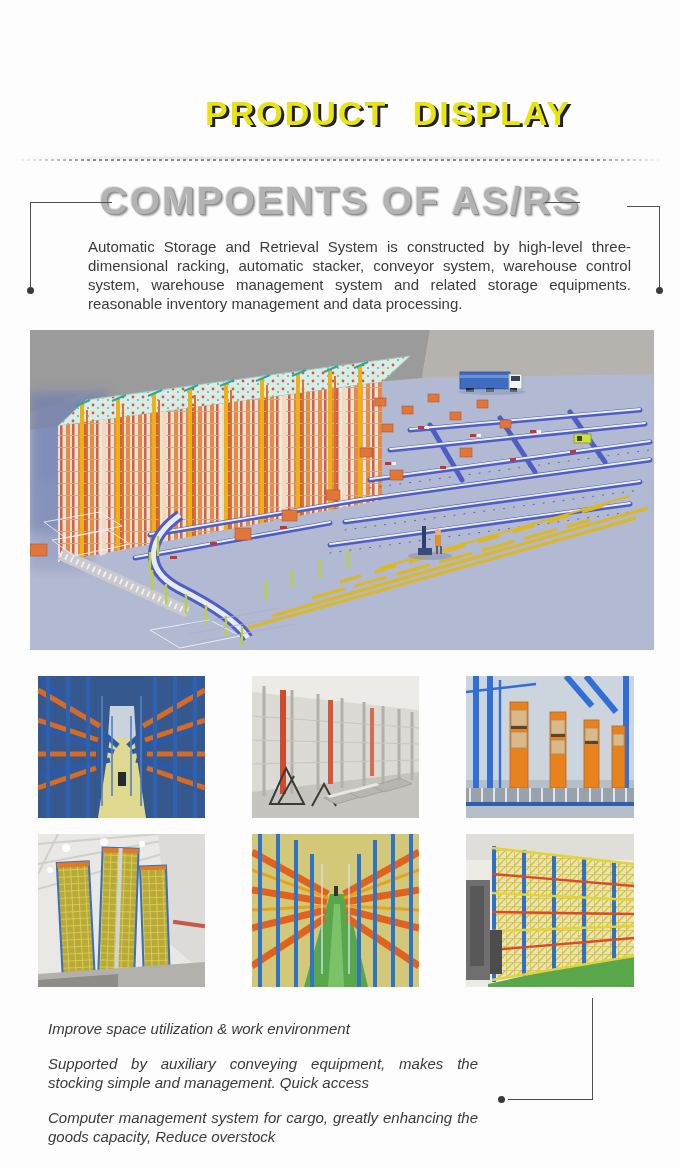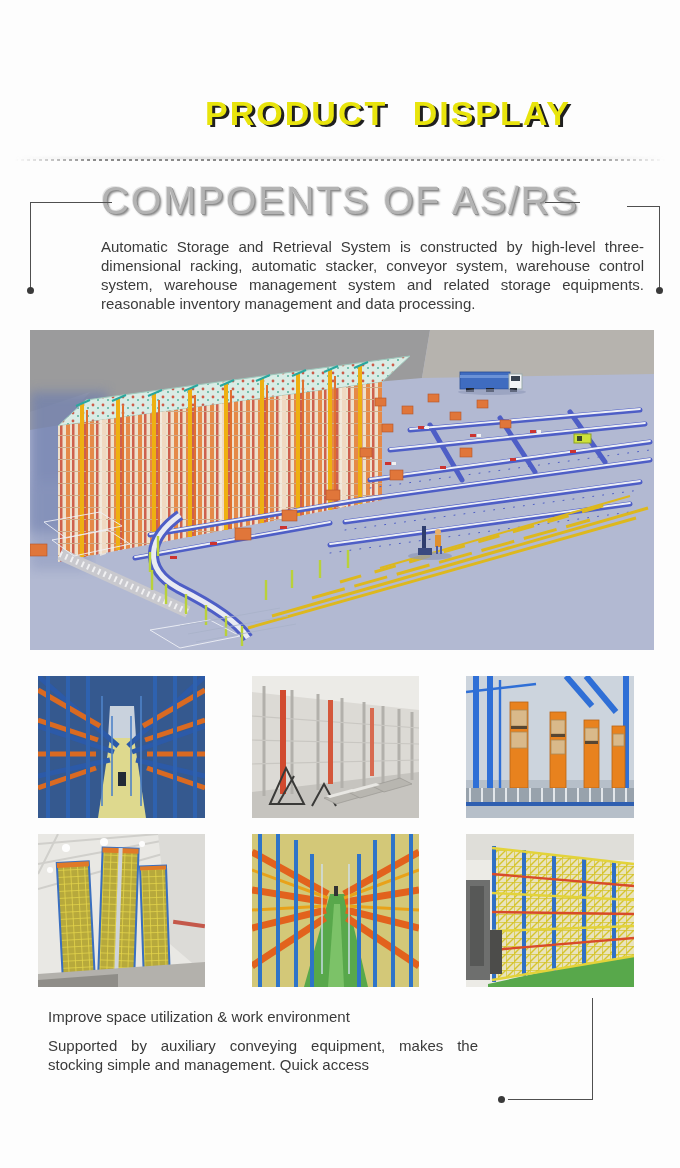--- a/index.html
+++ b/index.html
@@ -23,7 +23,7 @@
 
   
   .section-heading{position:absolute;top:179px;left:0;width:680px;text-align:center;
-    font-size:39px;font-weight:normal;letter-spacing:2px;color:#b3b3b3;white-space:nowrap;
+    font-size:39px;font-weight:bold;letter-spacing:2px;color:#b3b3b3;white-space:nowrap;
     text-shadow:-1px -1px 0 #e3e3e3,1px 1px 0 #8e8e8e,2px 2px 2px #9c9c9c;}
 
   

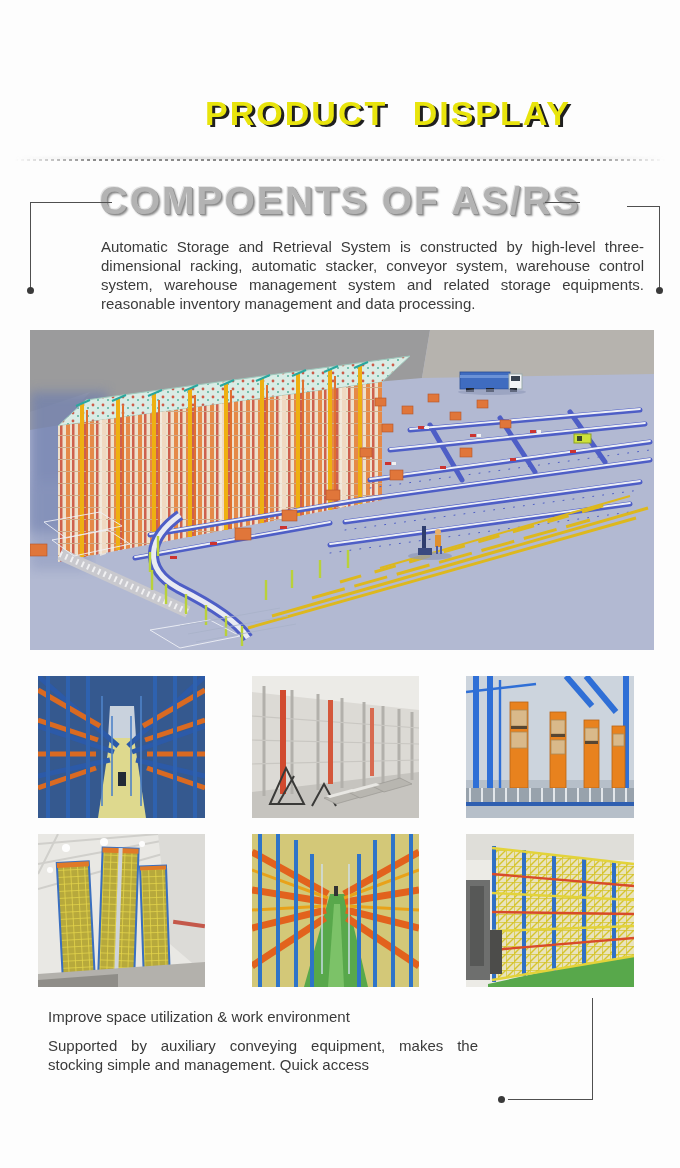--- a/index.html
+++ b/index.html
@@ -31,7 +31,7 @@
   .decor-dot{position:absolute;width:7px;height:7px;border-radius:50%;background:#3a3a3a;}
 
   
-  .description{position:absolute;top:237px;left:101px;width:543px;
+  .description{position:absolute;top:237px;left:88px;width:543px;
     font-size:15px;line-height:19px;text-align:justify;color:#3b3b3b;}
 
   

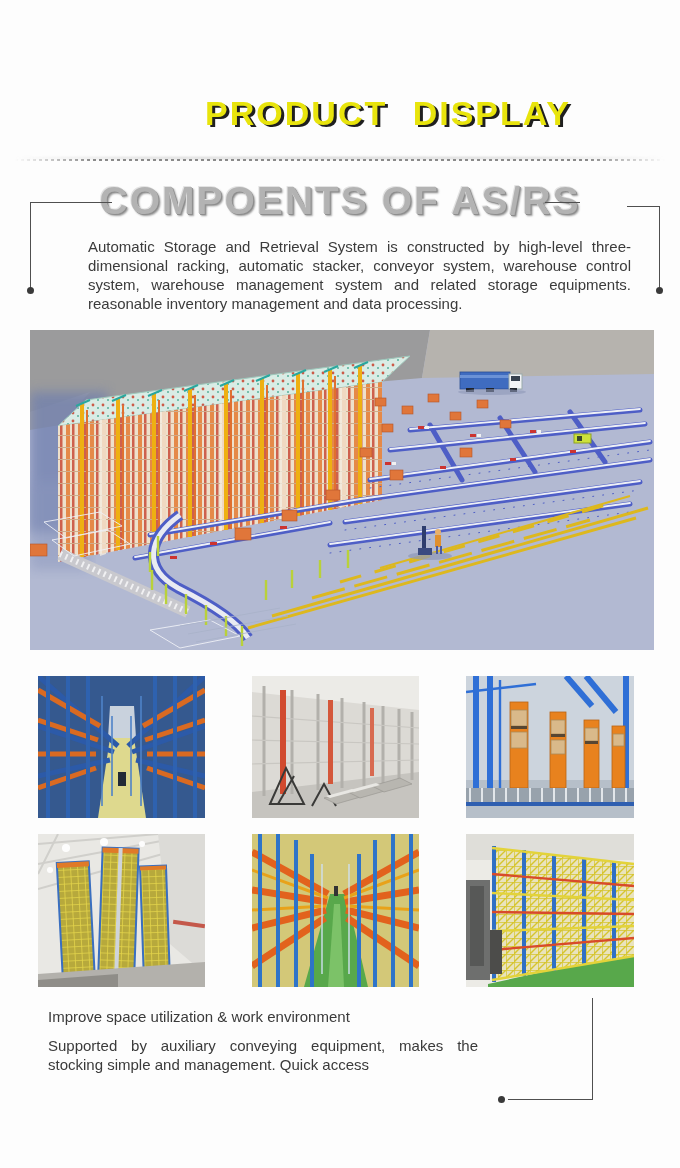--- a/index.html
+++ b/index.html
@@ -45,7 +45,7 @@
 
   
   .notes{position:absolute;top:1003px;left:48px;width:430px;font-size:15px;line-height:19px;}
-  .notes p{margin:4px 0 10px 0;text-align:justify;}
+  .notes p{margin:16px 0 10px 0;text-align:justify;font-style:italic;}
   .notes p:first-child{text-align:left;}
 </style>
 </head>

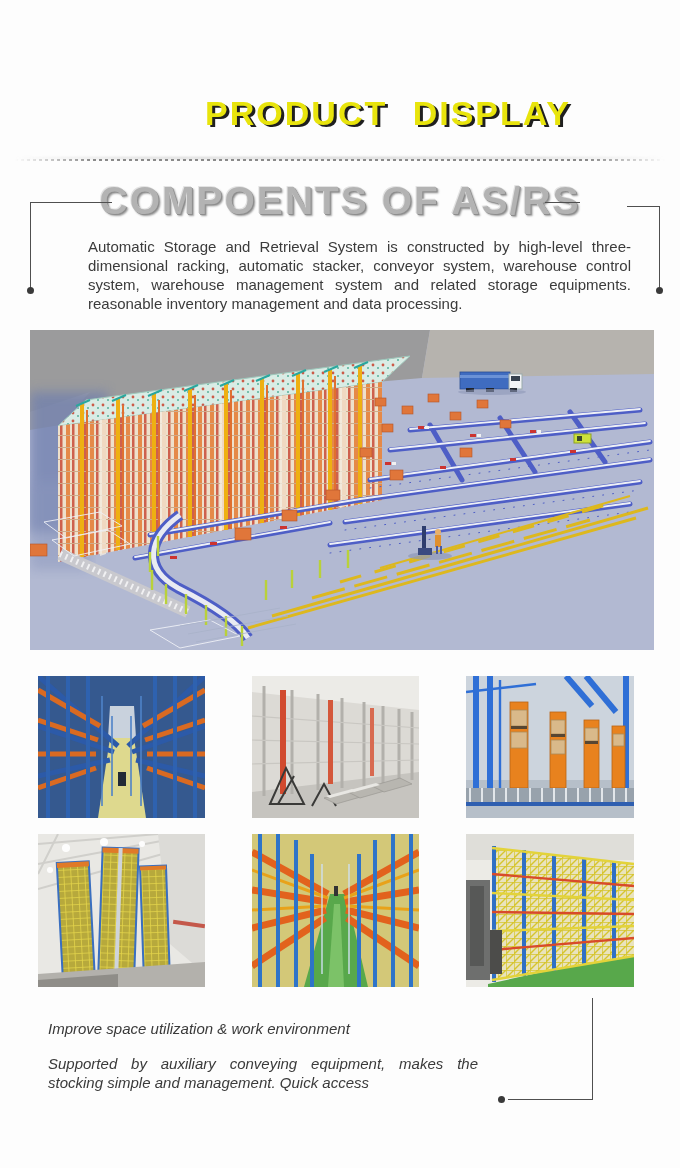--- a/index.html
+++ b/index.html
@@ -544,6 +544,7 @@
   <div class="notes">
     <p>Improve space utilization &amp; work environment</p>
     <p>Supported by auxiliary conveying equipment, makes the stocking simple and management. Quick access</p>
+    <p>Computer management system for cargo, greatly enhancing the goods capacity, Reduce overstock</p>
   </div>
 
   <div class="decor" style="left:592px;top:998px;width:1px;height:102px;"></div>

